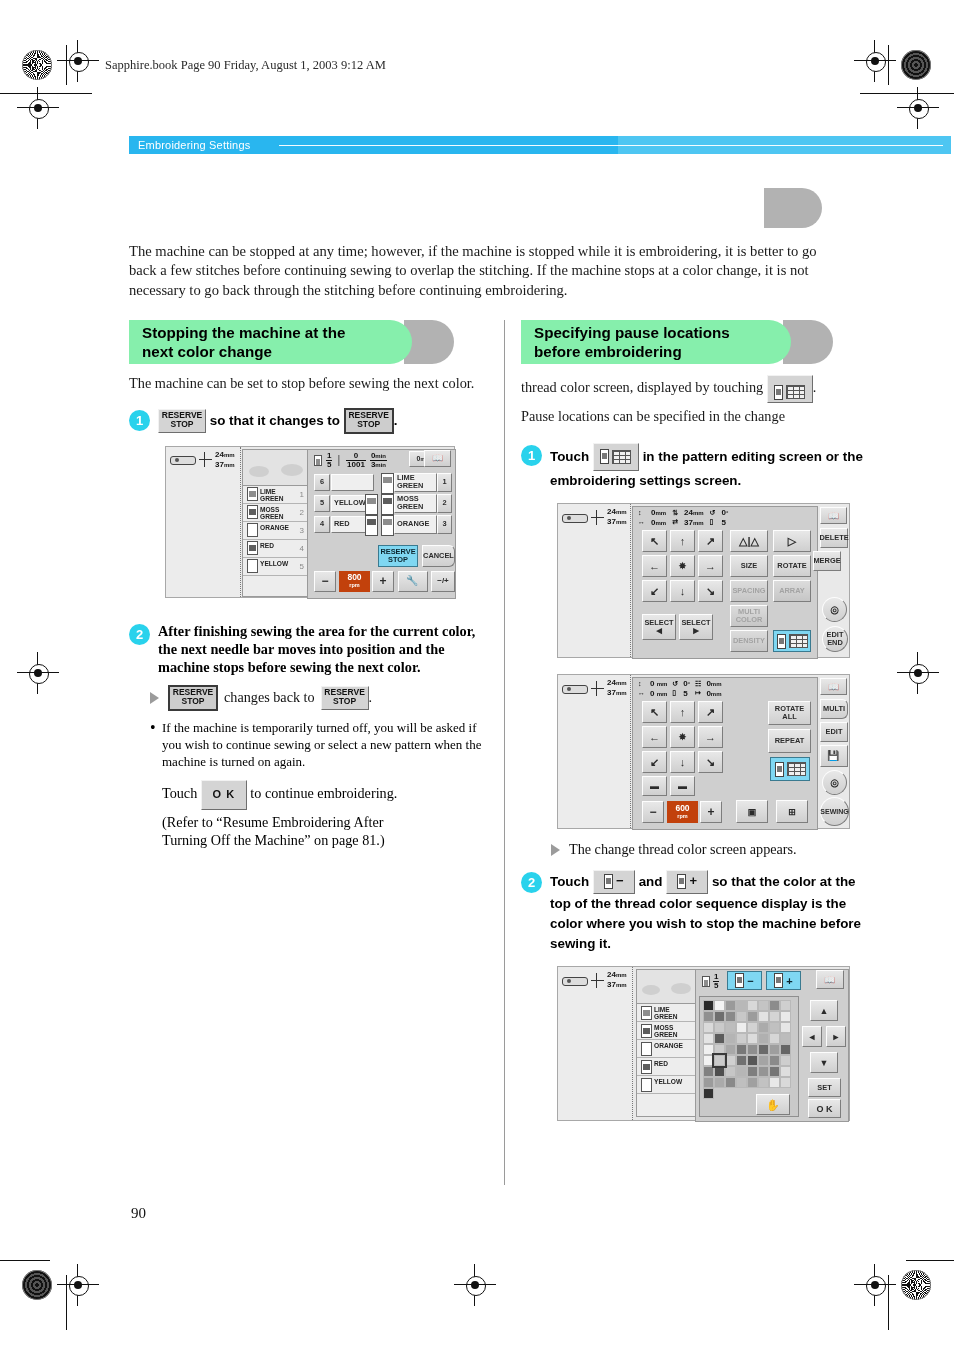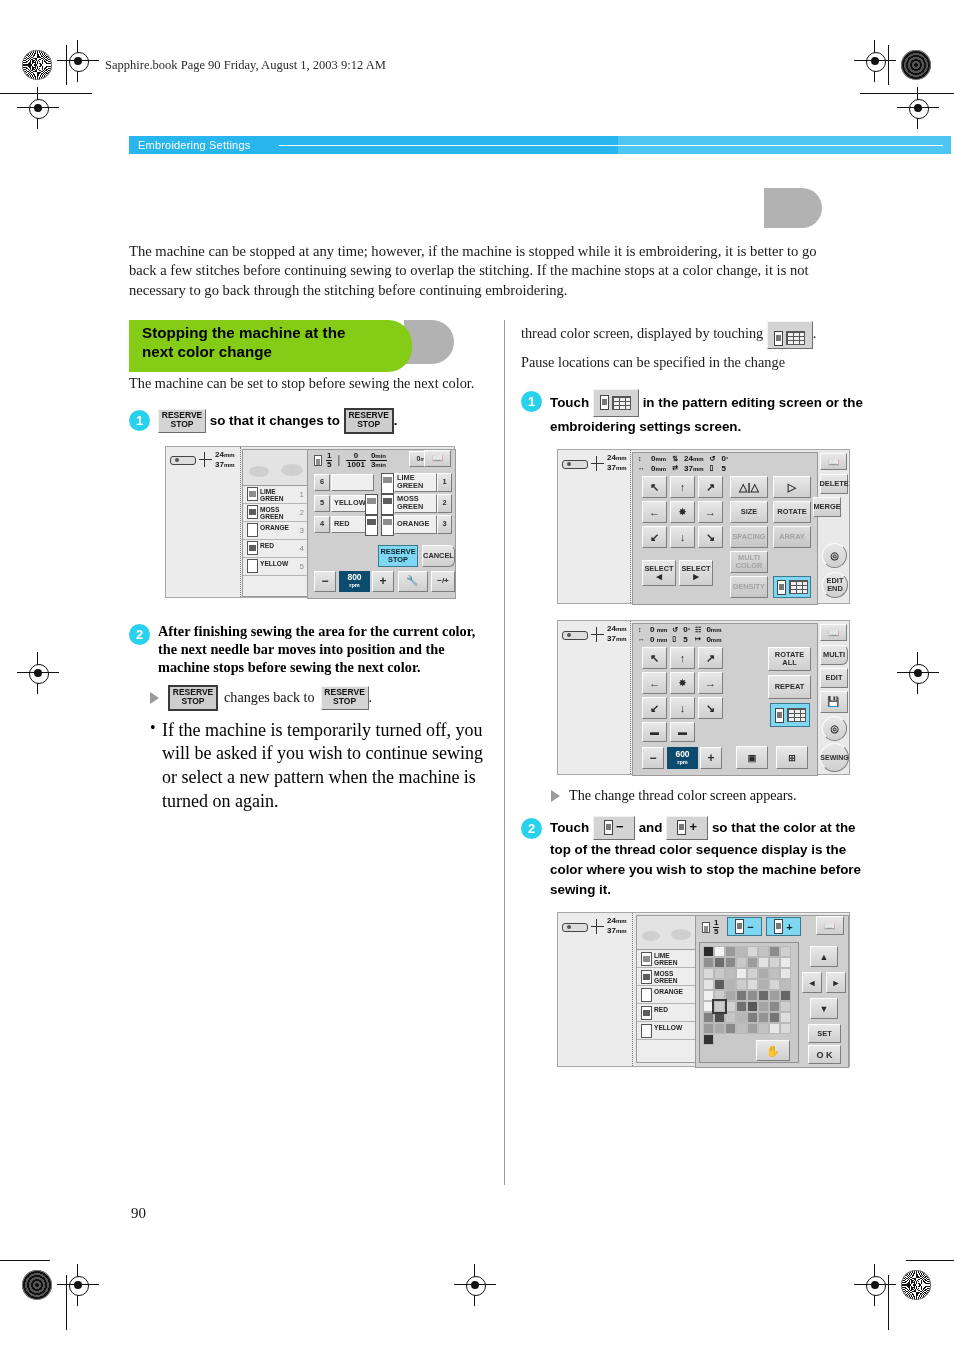--- a/index.html
+++ b/index.html
@@ -68,7 +68,7 @@
 
   .subhead{position:relative;height:44px;margin-bottom:10px;}
   .subhead .bar{
-    position:absolute;left:0;top:0;width:283px;height:52px;background:#84cc16;
+    position:absolute;left:0;top:0;width:283px;height:44px;background:#86efac;
     border-radius:0 24px 24px 0;z-index:2;box-sizing:border-box;
     padding:4px 0 0 13px;
   }

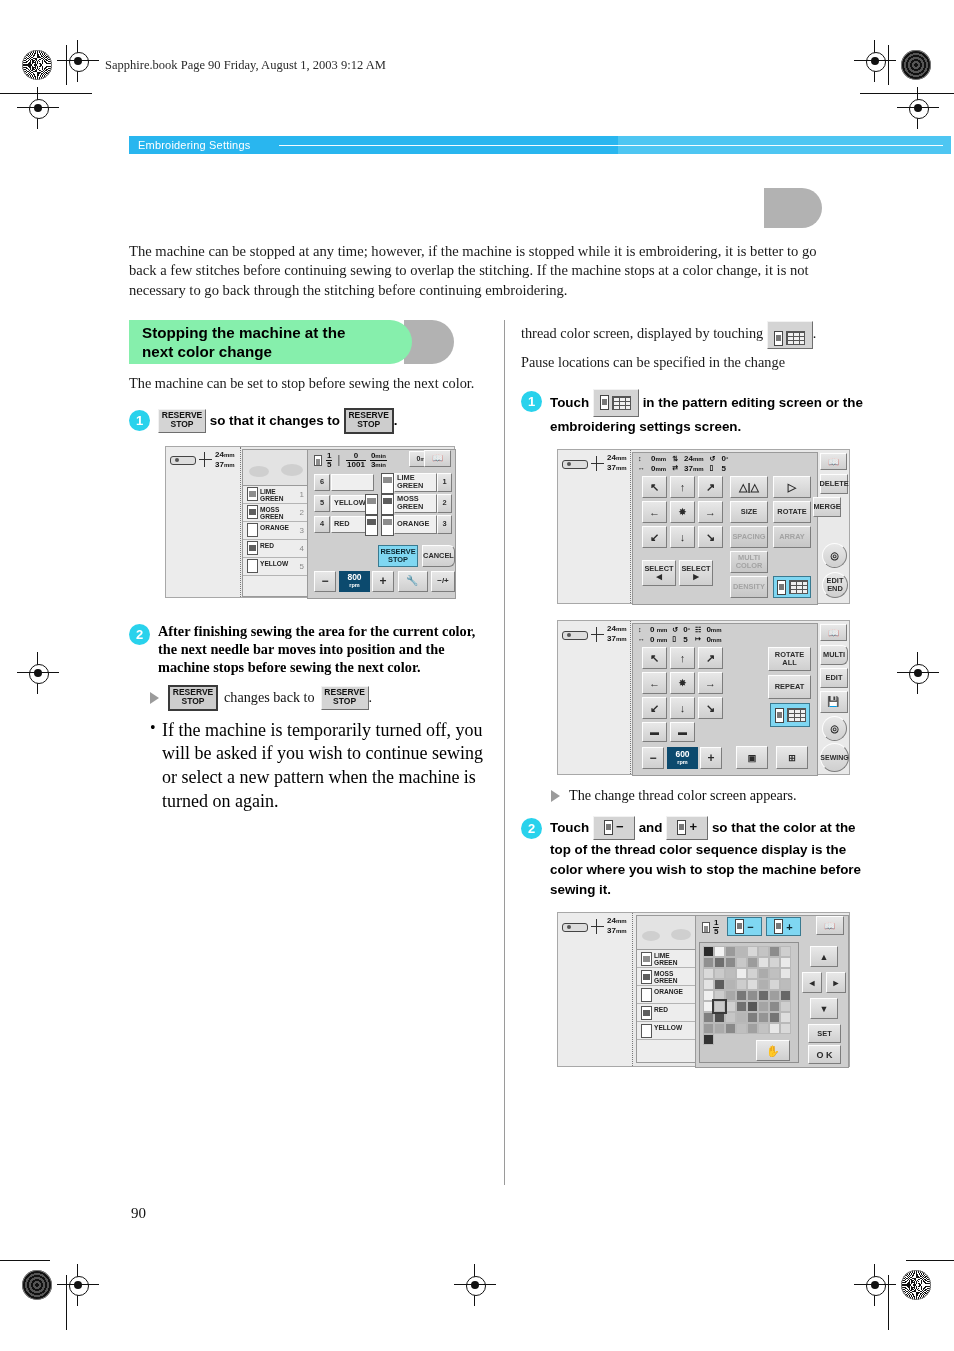--- a/index.html
+++ b/index.html
@@ -465,6 +465,13 @@
 
       <div class="col right">
 
+        <div class="subhead right">
+          <div class="shadow"></div>
+          <div class="bar">
+            <span>Specifying pause locations</span>
+            <span>before embroidering</span>
+          </div>
+        </div>
 
         <div class="lead spaced">
           <div>

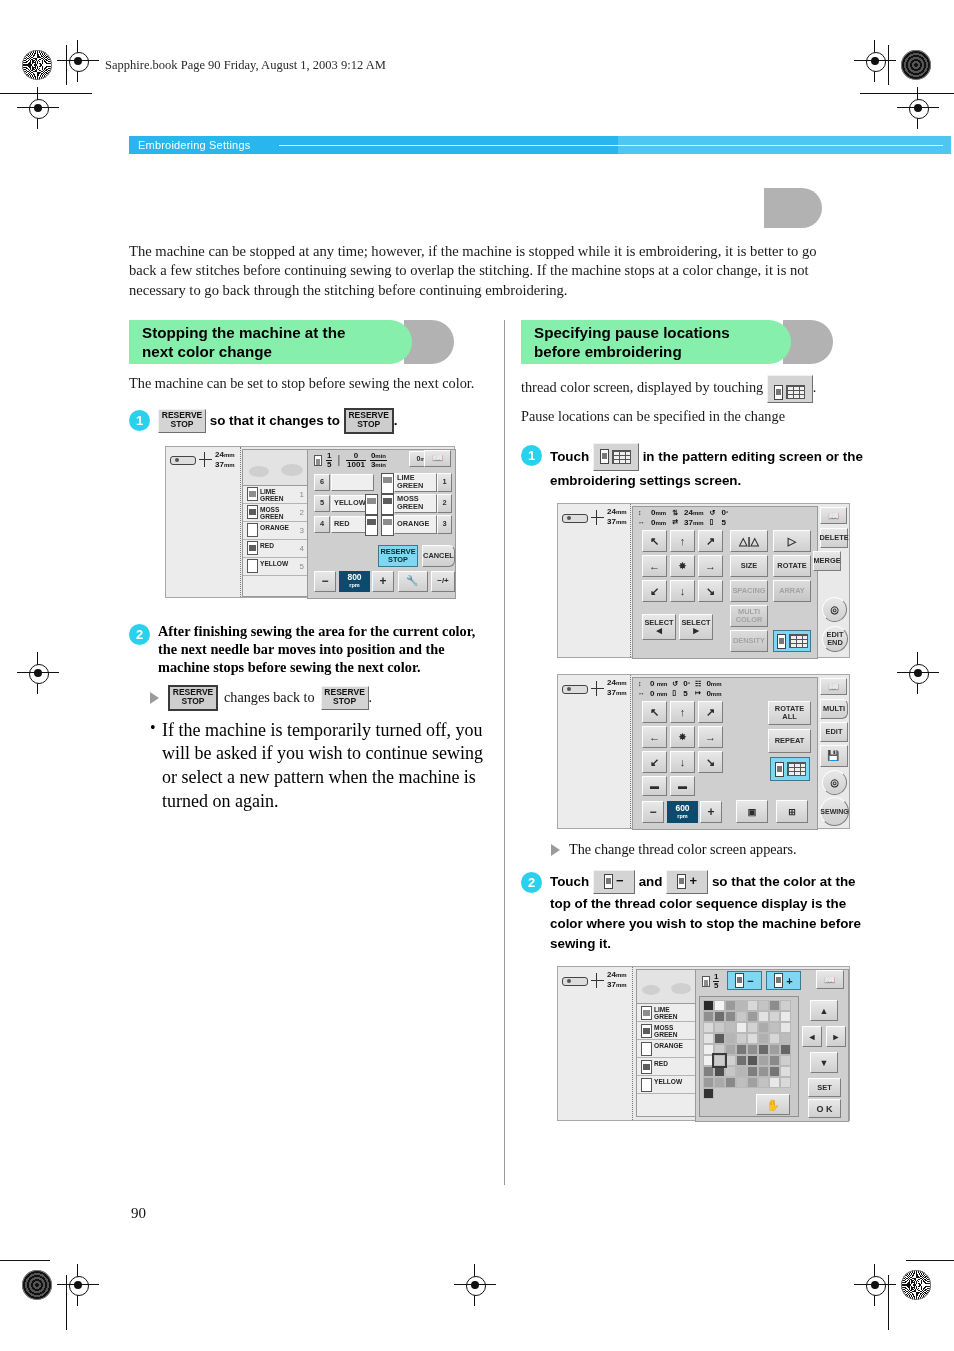--- a/index.html
+++ b/index.html
@@ -184,7 +184,7 @@
   .frac .n{display:block;border-bottom:1px solid #111;padding:0 1px;}
   .frac .d{display:block;padding:0 1px;}
 
-  .rpm{background:#0c4a6e;color:#fff;font-size:8.5px;font-weight:bold;text-align:center;
+  .rpm{background:#c2410c;color:#fff;font-size:8.5px;font-weight:bold;text-align:center;
        position:absolute;display:flex;flex-direction:column;justify-content:center;line-height:8px;}
   .rpm .u{font-size:5.5px;}
 

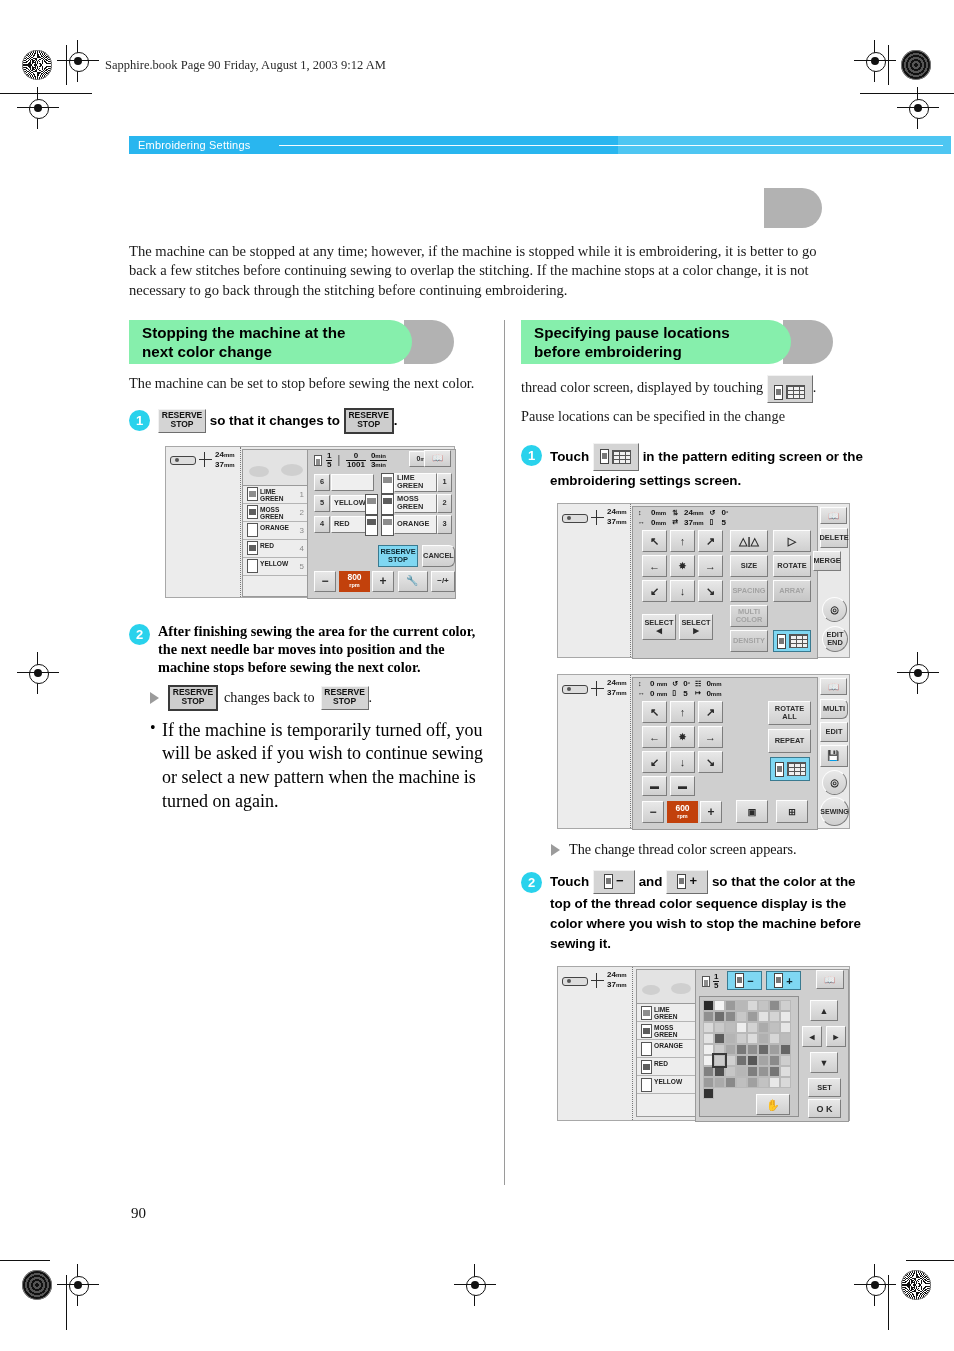--- a/index.html
+++ b/index.html
@@ -455,7 +455,7 @@
 
         <div class="bullet indent" style="margin-top:8px;">
           <div class="b">•</div>
-          <div style="font-size:18px;line-height:1.32;">If the machine is temporarily turned off, you will be asked if you wish to continue sewing or select a new pattern when the machine is turned on again.</div>
+          <div style="font-size:13px;line-height:1.32;">If the machine is temporarily turned off, you will be asked if you wish to continue sewing or select a new pattern when the machine is turned on again.</div>
         </div>
 
 

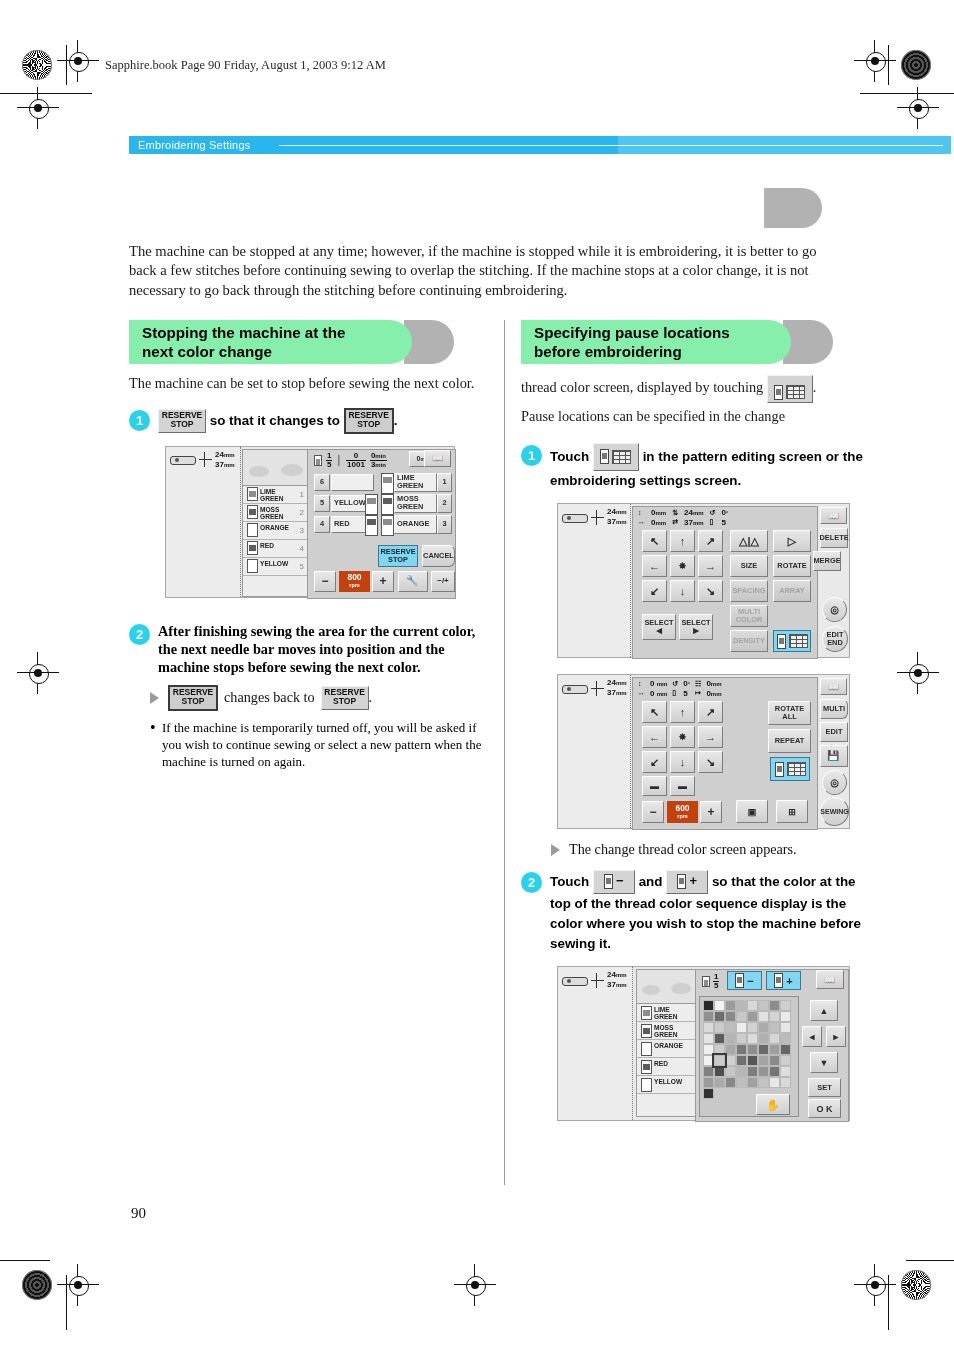--- a/index.html
+++ b/index.html
@@ -458,6 +458,13 @@
           <div style="font-size:13px;line-height:1.32;">If the machine is temporarily turned off, you will be asked if you wish to continue sewing or select a new pattern when the machine is turned on again.</div>
         </div>
 
+        <div class="indent" style="margin-top:10px;margin-left:33px;font-size:14.2px;line-height:1.7;">
+          <span>Touch</span>
+          <span class="key ok">O K</span>
+          <span>to continue embroidering.</span>
+          <div style="line-height:1.3;margin-top:3px;">(Refer to “Resume Embroidering After</div>
+          <div style="line-height:1.3;">Turning Off the Machine” on page 81.)</div>
+        </div>
 
       </div>
 

